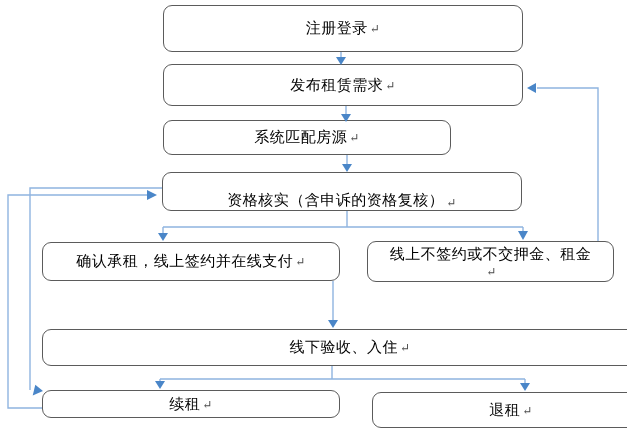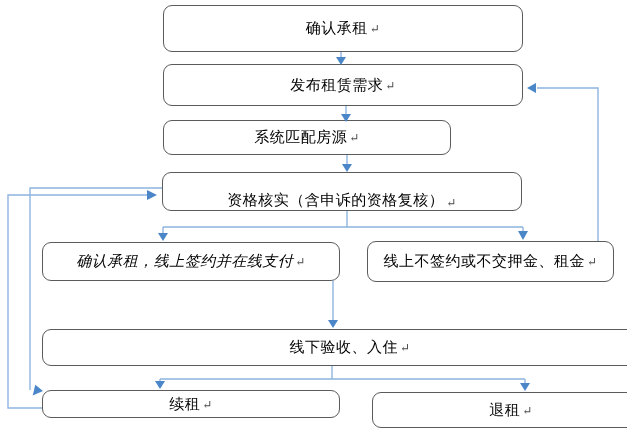--- a/index.html
+++ b/index.html
@@ -57,7 +57,7 @@
 <div id="canvas">
 
   <div class="node" id="n-register">
-    <span>确认承租</span>
+    <span>注册登录</span>
       <span class="rmark">↵</span>
   </div>
 

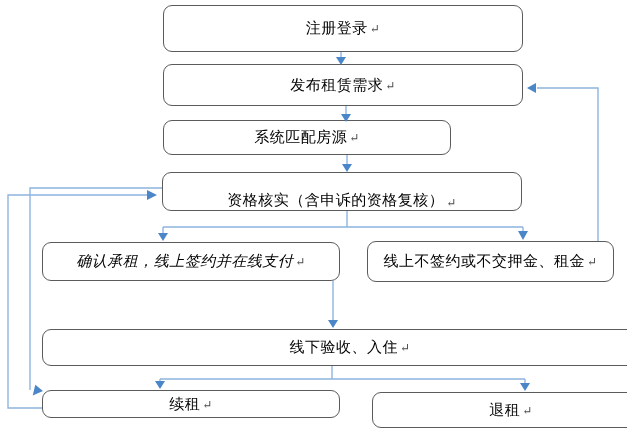--- a/index.html
+++ b/index.html
@@ -45,7 +45,7 @@
   #n-publish   { left: 163px; top:  64px; width: 360px; height: 42px; }
   #n-match     { left: 163px; top: 120px; width: 288px; height: 35px; }
   #n-verify    { left: 162px; top: 172px; width: 360px; height: 39px; align-items: flex-end; }
-  #n-confirm   { left:  42px; top: 242px; width: 298px; height: 39px; font-style: italic; }
+  #n-confirm   { left:  42px; top: 242px; width: 298px; height: 39px; }
   #n-nosign    { left: 367px; top: 241px; width: 247px; height: 41px; }
   #n-checkin   { left:  42px; top: 329px; width: 616px; height: 37px; }
   #n-renew     { left:  42px; top: 390px; width: 298px; height: 28px; }

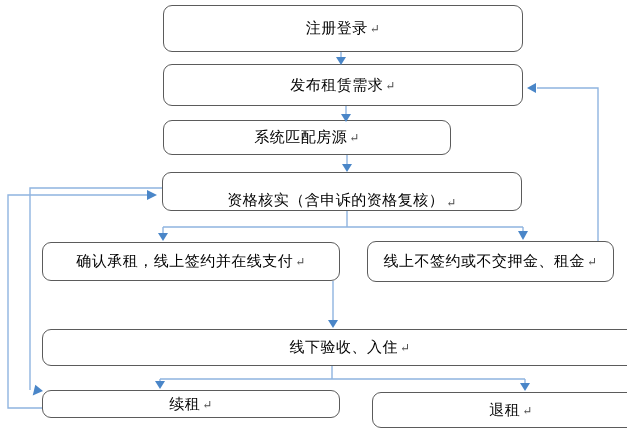--- a/index.html
+++ b/index.html
@@ -46,7 +46,7 @@
   #n-match     { left: 163px; top: 120px; width: 288px; height: 35px; }
   #n-verify    { left: 162px; top: 172px; width: 360px; height: 39px; align-items: flex-end; }
   #n-confirm   { left:  42px; top: 242px; width: 298px; height: 39px; }
-  #n-nosign    { left: 367px; top: 241px; width: 247px; height: 41px; }
+  #n-nosign    { left: 367px; top: 241px; width: 247px; height: 41px; flex-direction: column; }
   #n-checkin   { left:  42px; top: 329px; width: 616px; height: 37px; }
   #n-renew     { left:  42px; top: 390px; width: 298px; height: 28px; }
   #n-terminate { left: 372px; top: 392px; width: 278px; height: 36px; }

